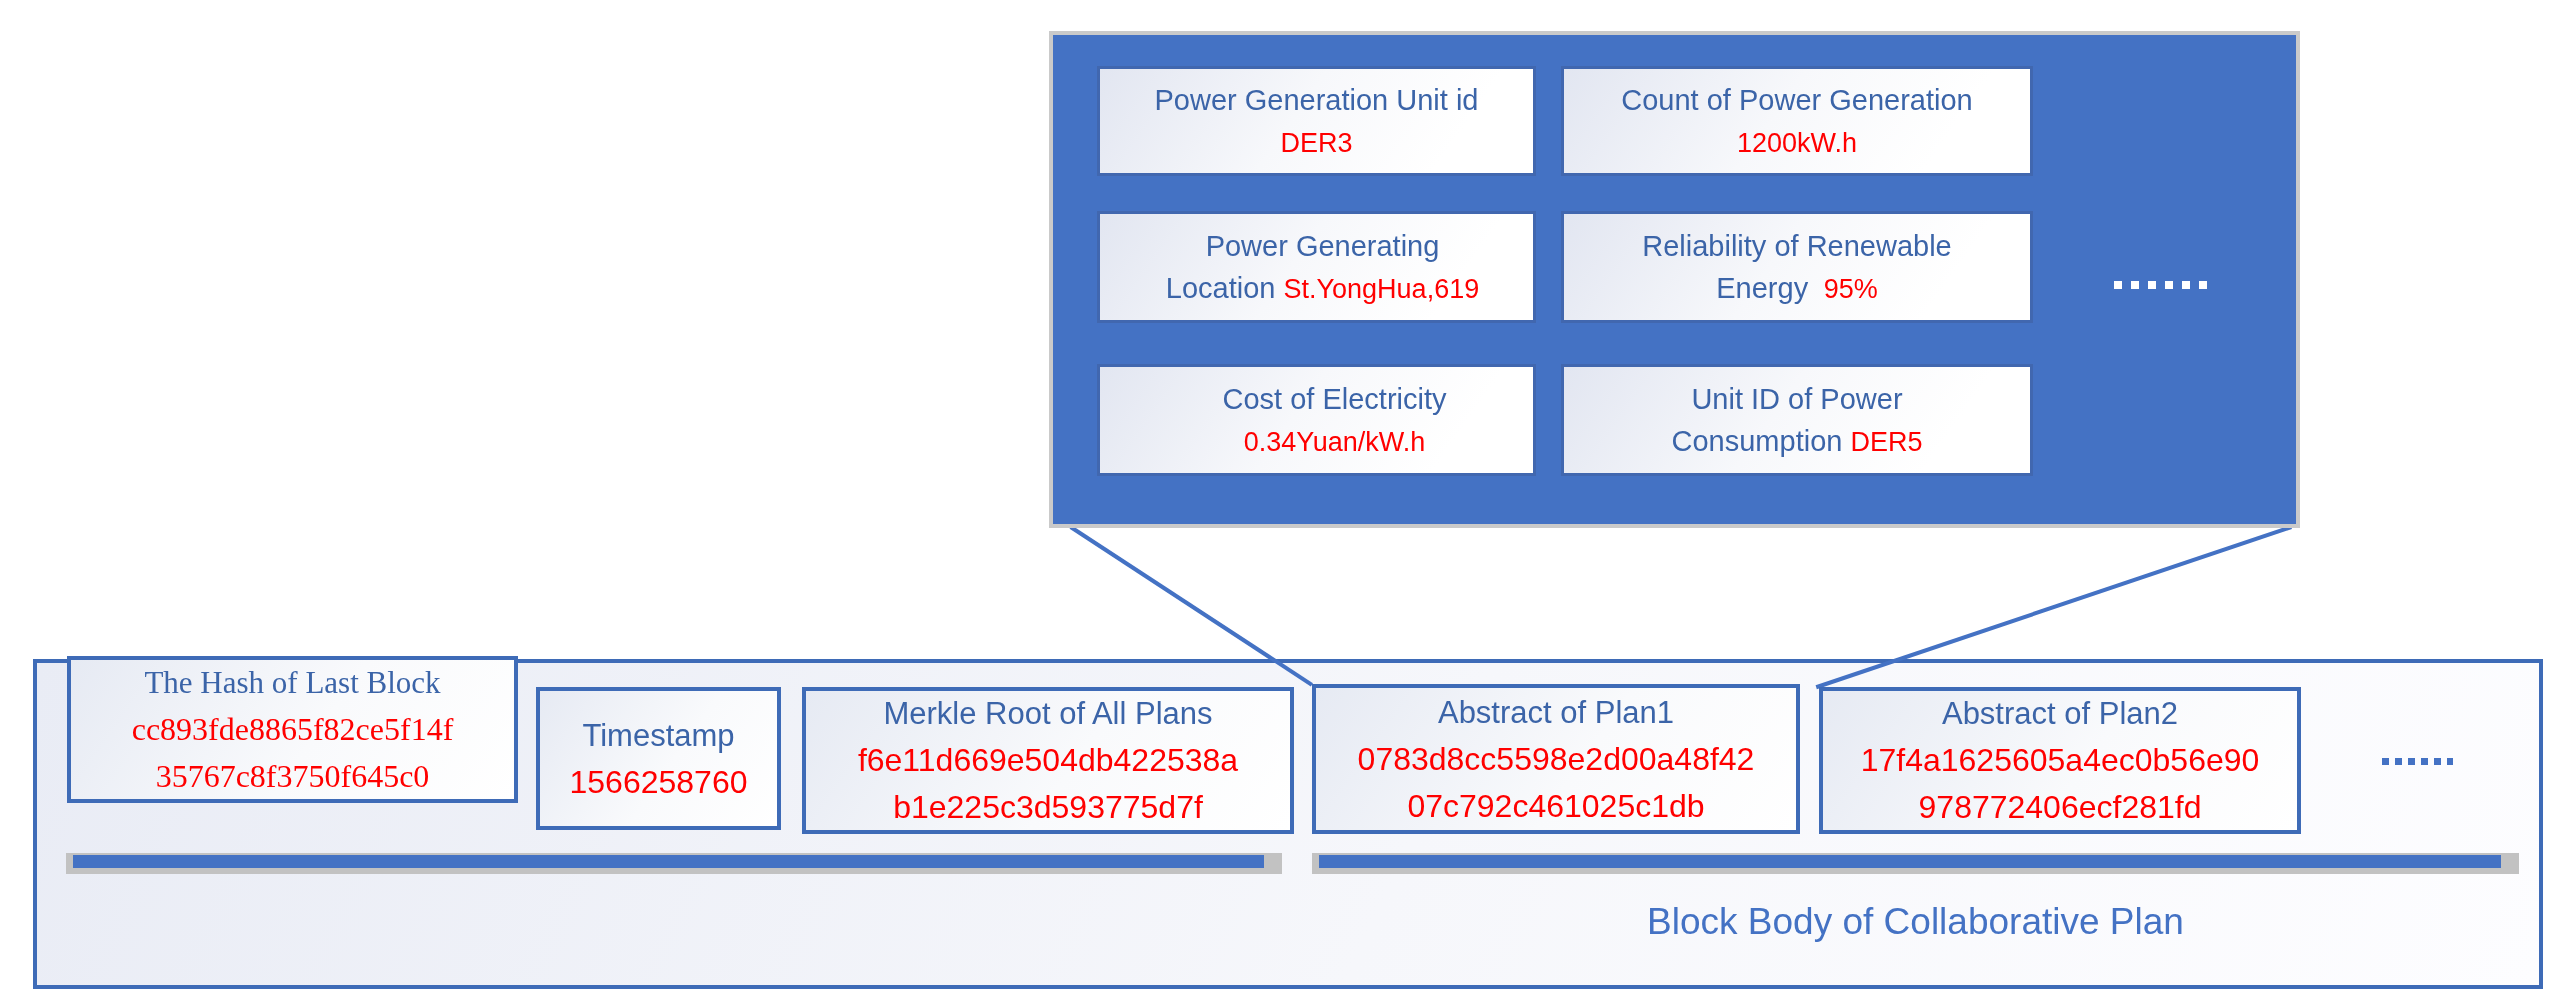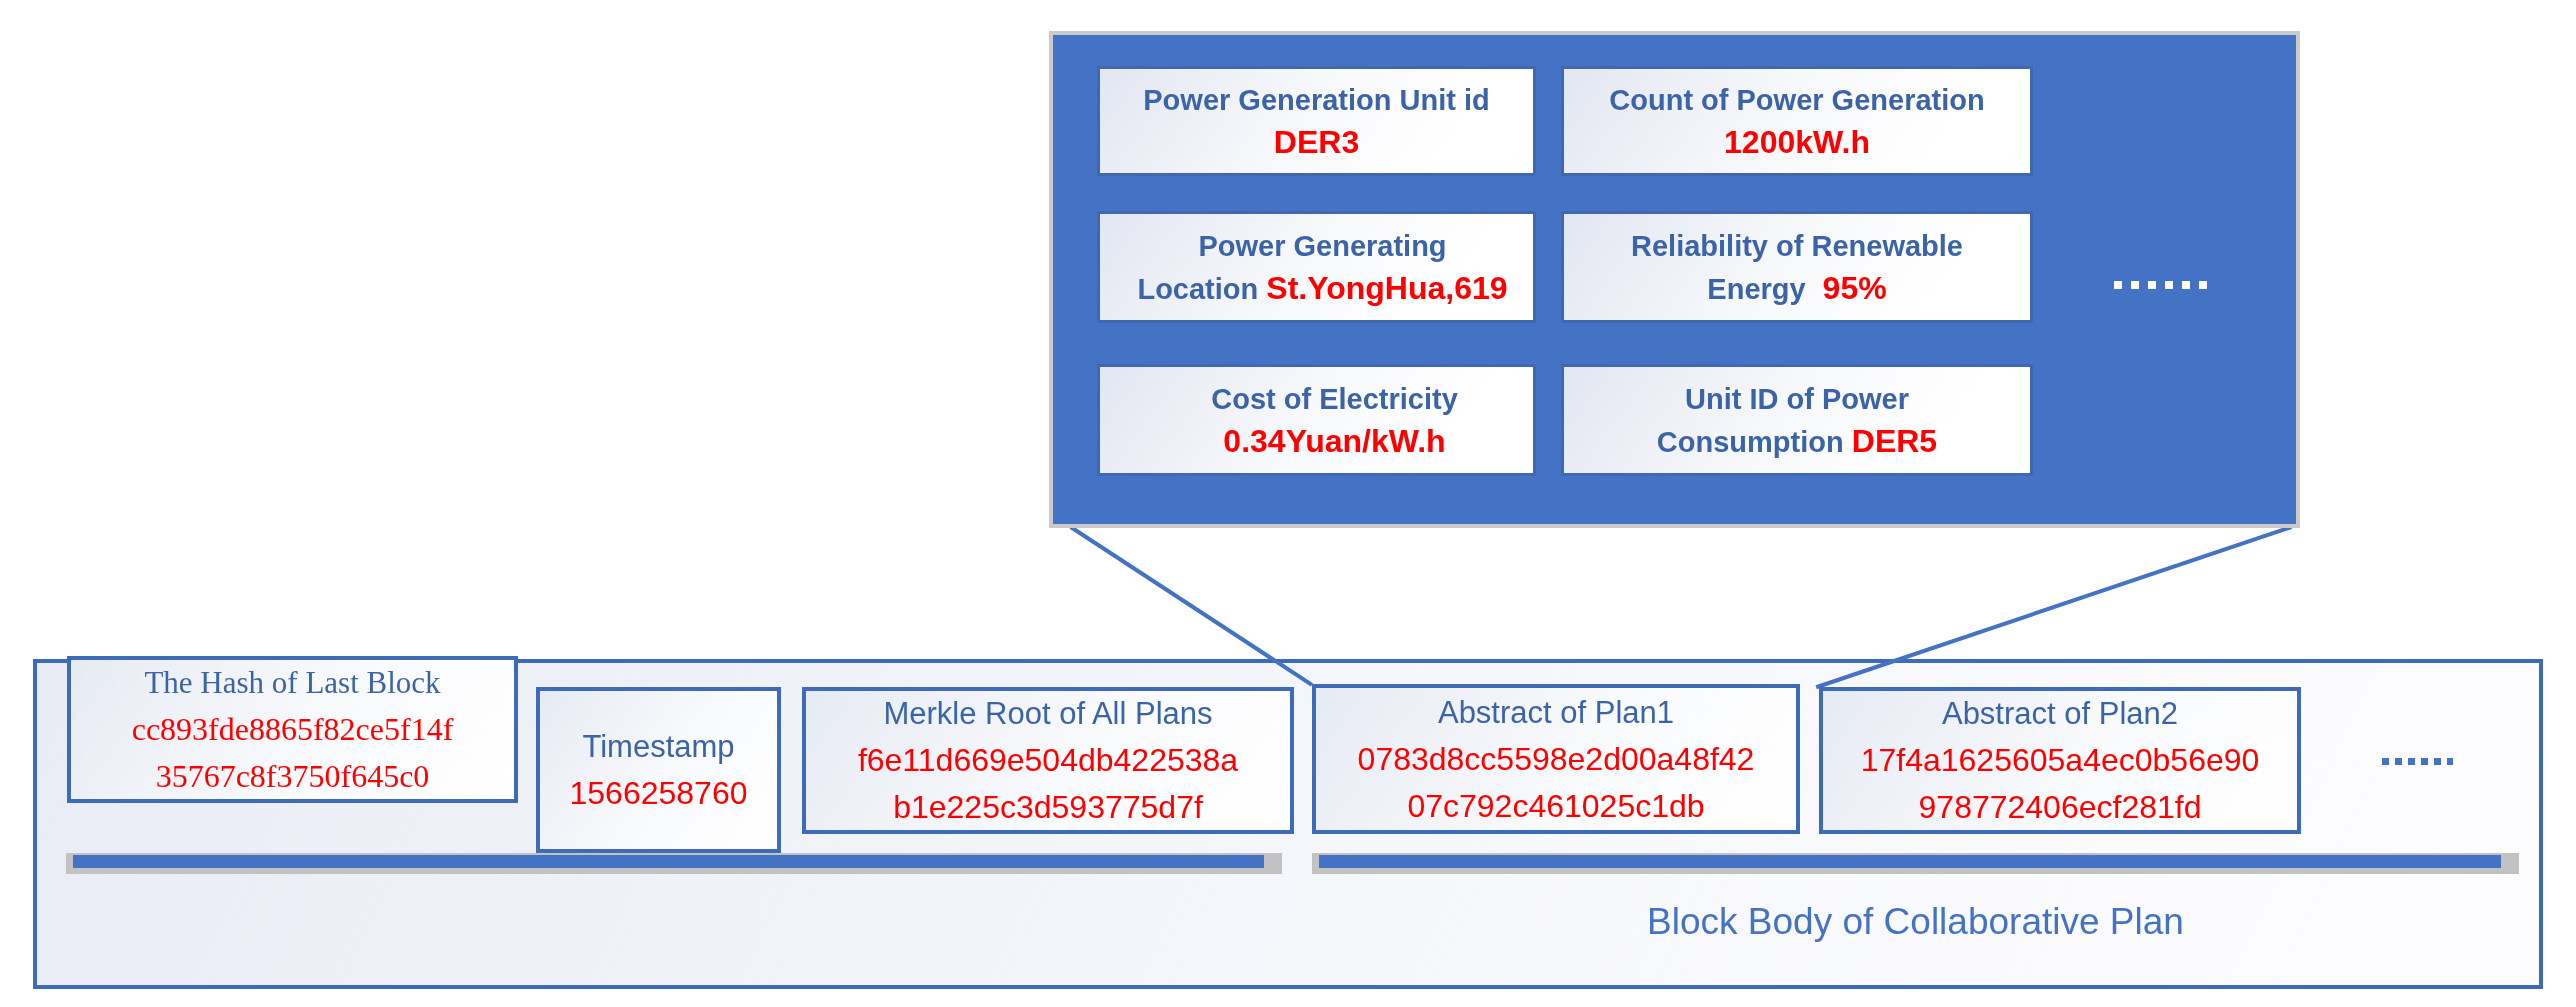--- a/index.html
+++ b/index.html
@@ -28,7 +28,7 @@
   }
   .mcell .val{color:#FF0000;font-size:32px;}
   .mcell .lbl{color:#3B64A8;}
-  .mline{white-space:pre-wrap;font-weight:bold;}
+  .mline{white-space:pre-wrap;}
 
   
   .block-container{

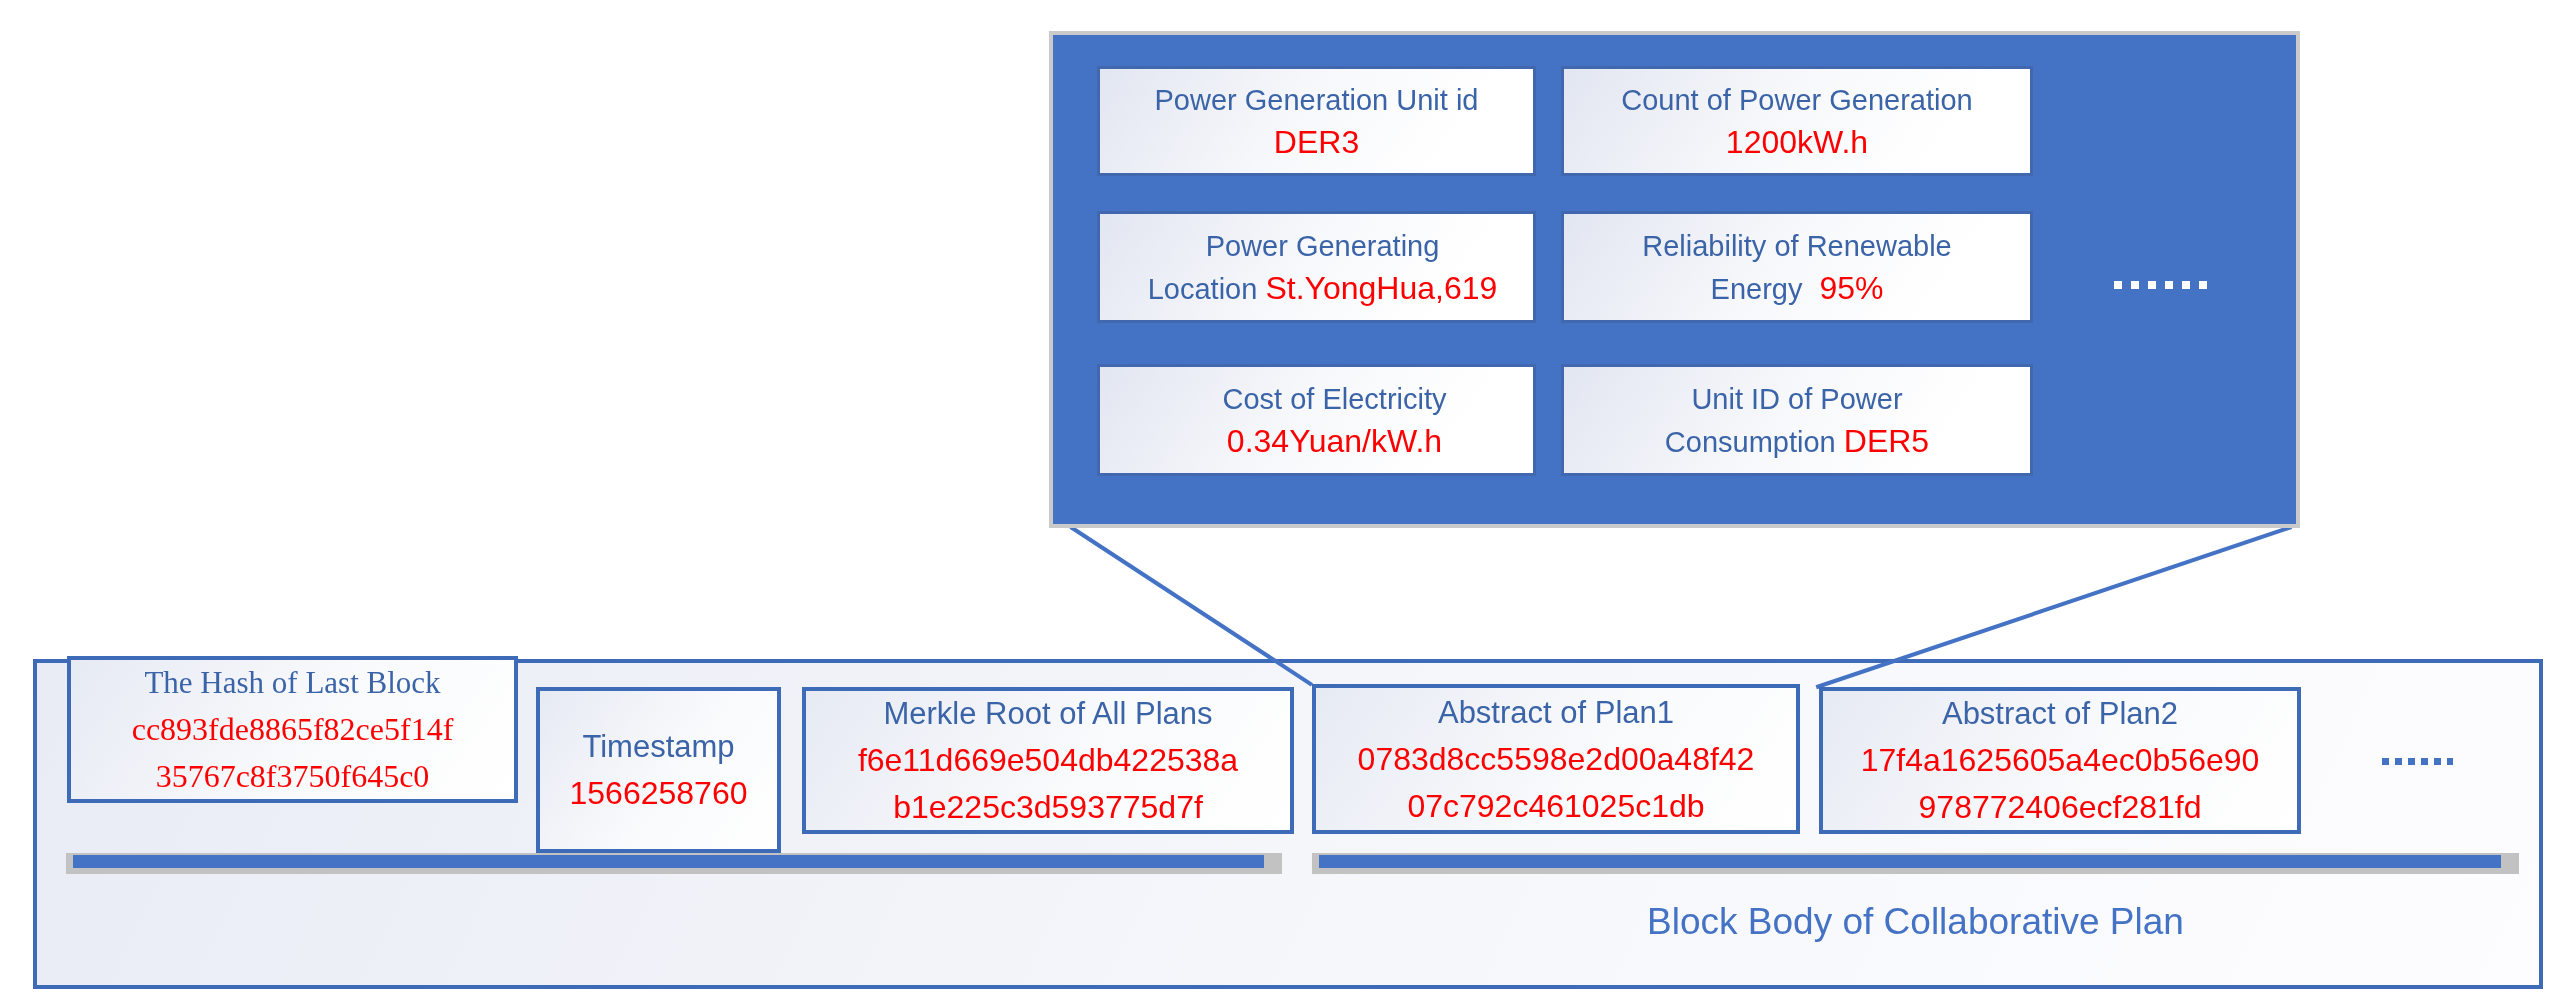--- a/index.html
+++ b/index.html
@@ -26,7 +26,7 @@
     color:#3B64A8;
     font-size:29px;line-height:42px;
   }
-  .mcell .val{color:#FF0000;font-size:32px;}
+  .mcell .val{color:#FF0000;font-size:27px;}
   .mcell .lbl{color:#3B64A8;}
   .mline{white-space:pre-wrap;}
 

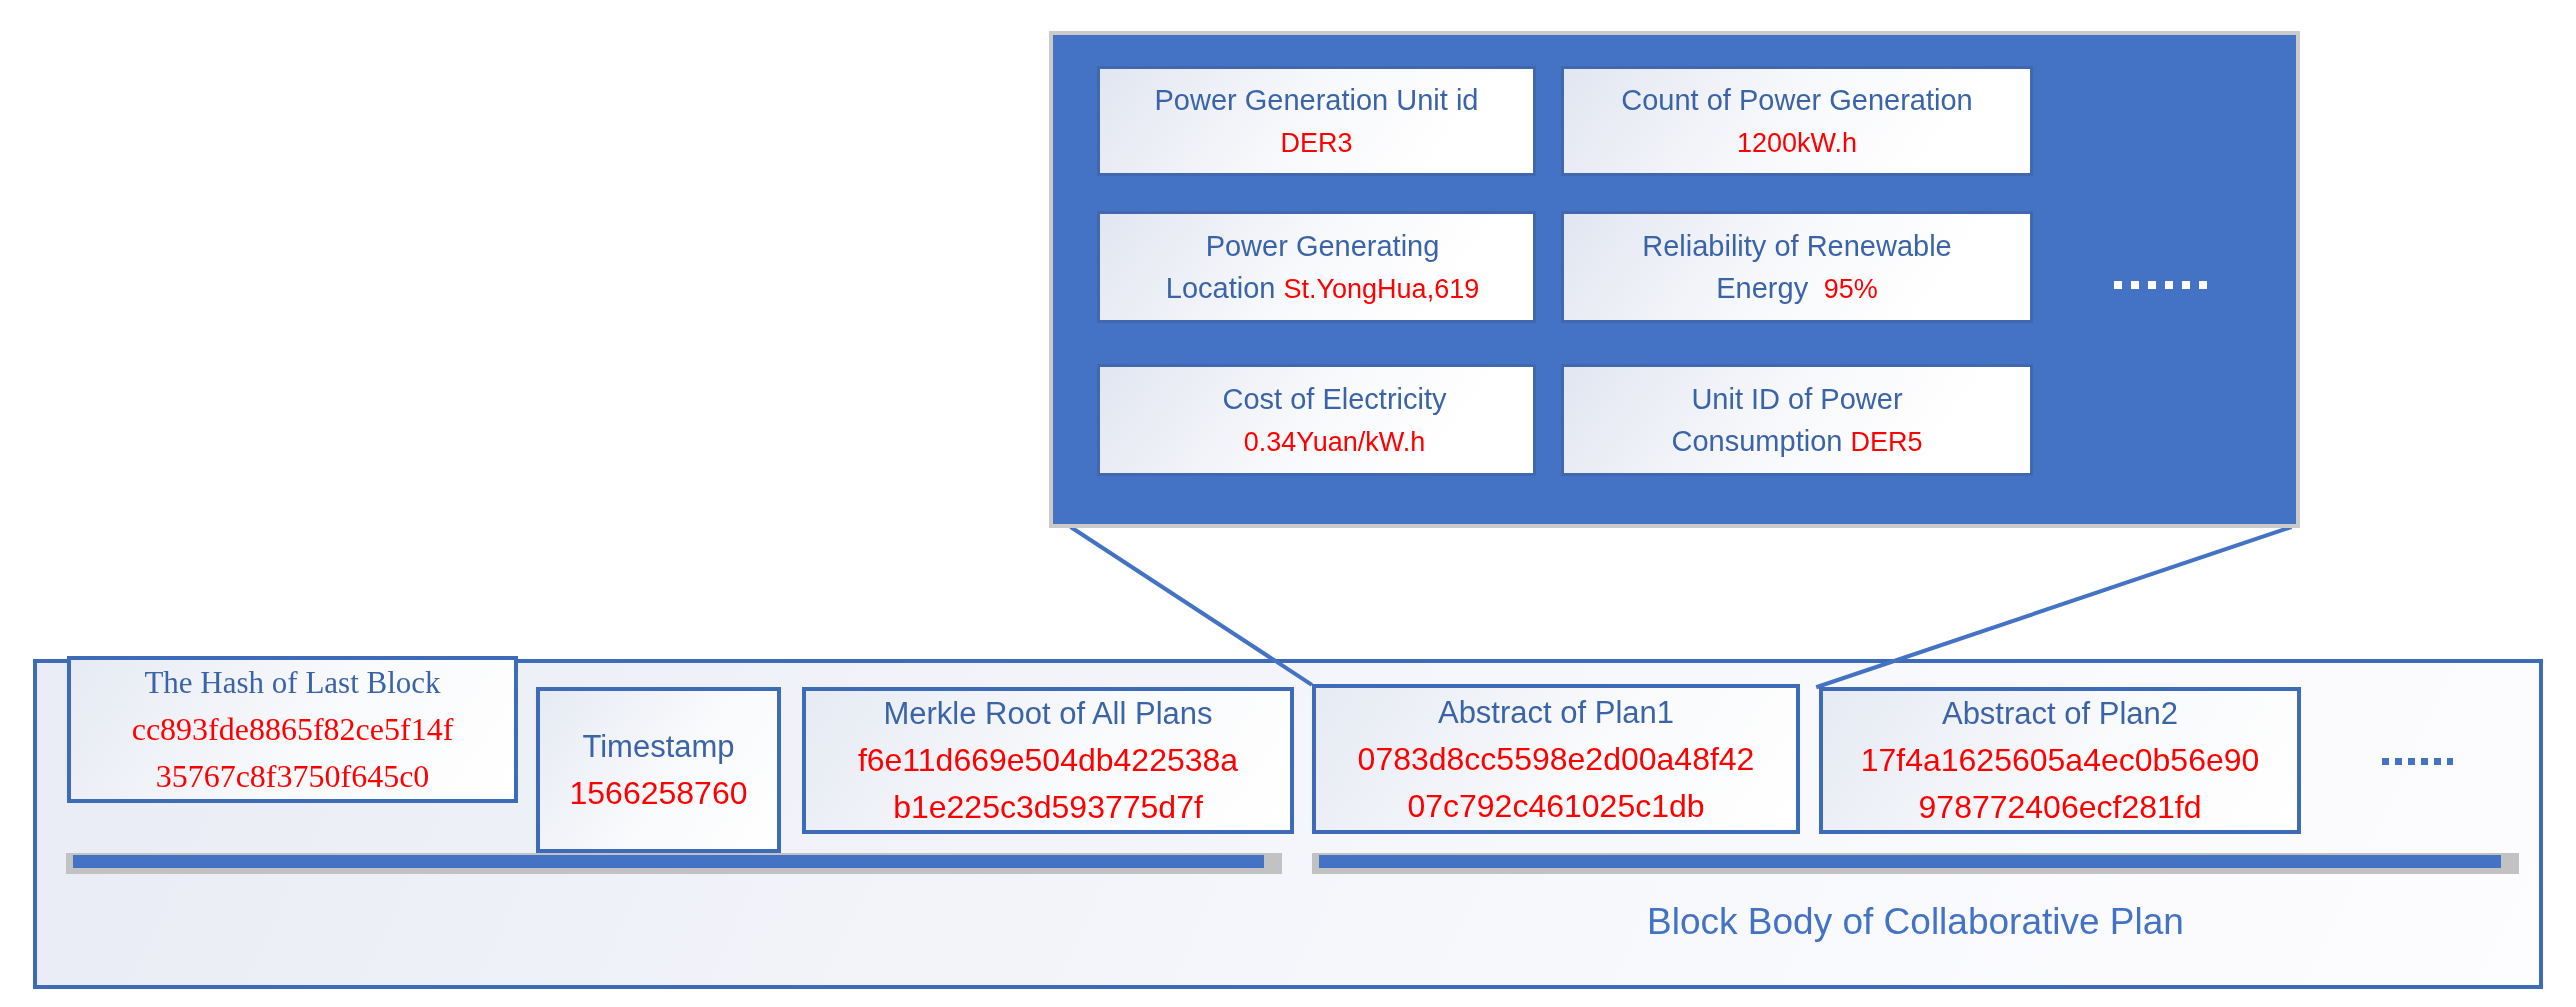--- a/index.html
+++ b/index.html
@@ -124,7 +124,7 @@
     <div class="val">35767c8f3750f645c0</div>
   </div>
 
-  <div class="abs bcell" style="left:536px;top:687px;width:245px;height:166px;">
+  <div class="abs bcell" style="left:536px;top:687px;width:245px;height:143px;">
     <div>Timestamp</div>
     <div class="val">1566258760</div>
   </div>

